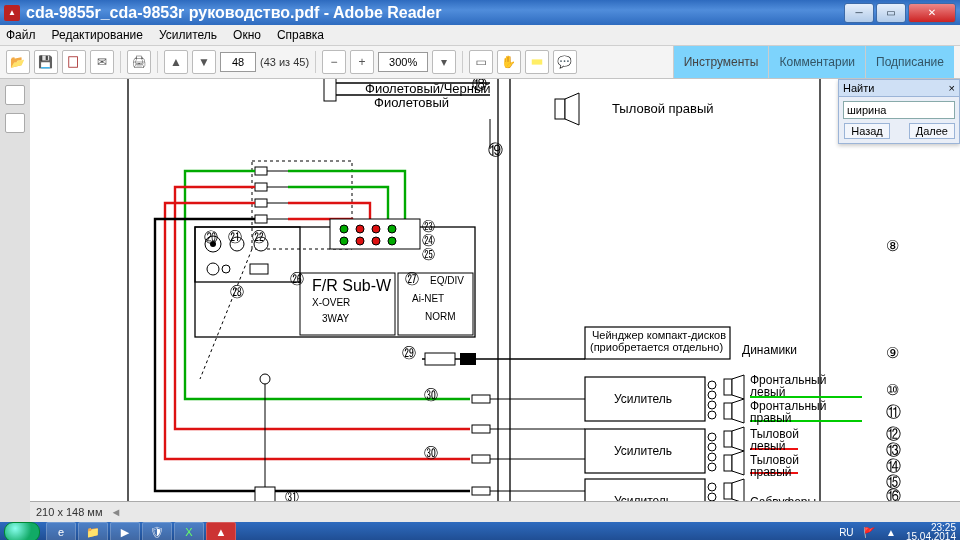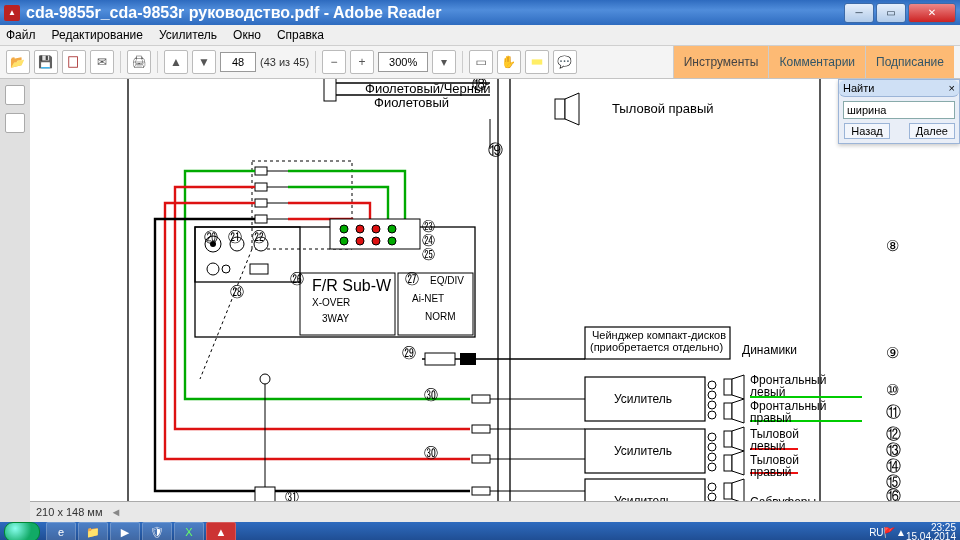--- a/index.html
+++ b/index.html
@@ -32,7 +32,7 @@
   .toolbl{font-size:11px;color:#333;}
   .rtabs{margin-left:auto;display:flex;height:32px;}
   .rtab{padding:0 10px;display:flex;align-items:center;border-left:1px solid #ccc;
-    background:#fdba74;color:#356;font-size:12px;}
+    background:#7dd3fc;color:#356;font-size:12px;}
   .rtab.tools{color:#444;}
   
   .client{position:relative;height:443px;background:#555;overflow:hidden;}

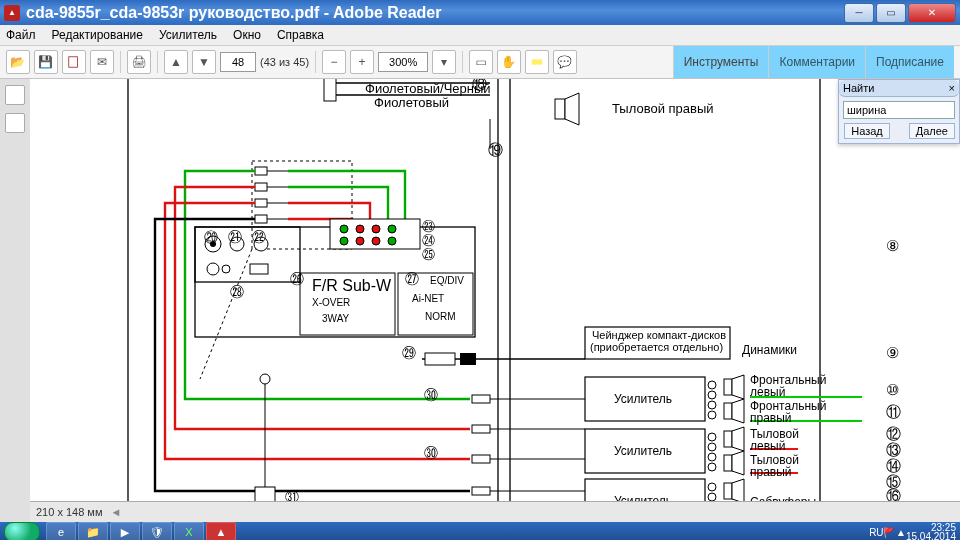--- a/index.html
+++ b/index.html
@@ -46,7 +46,7 @@
   .findpane{position:absolute;right:0px;top:0px;width:120px;background:#e9eef7;
     border:1px solid #9bb4d7;box-shadow:0 2px 4px rgba(0,0,0,.2);}
   .findhdr{background:#cfe0f5;font-size:11px;padding:2px 4px;border-bottom:1px solid #9bb4d7;
-    display:flex;justify-content:space-between;border-radius:6px;}
+    display:flex;justify-content:space-between;}
   .findbody{padding:4px;}
   .findinput{width:100%;height:18px;border:1px solid #8aa;background:#fff;font-size:11px;
     padding:0 16px 0 3px;box-sizing:border-box;}

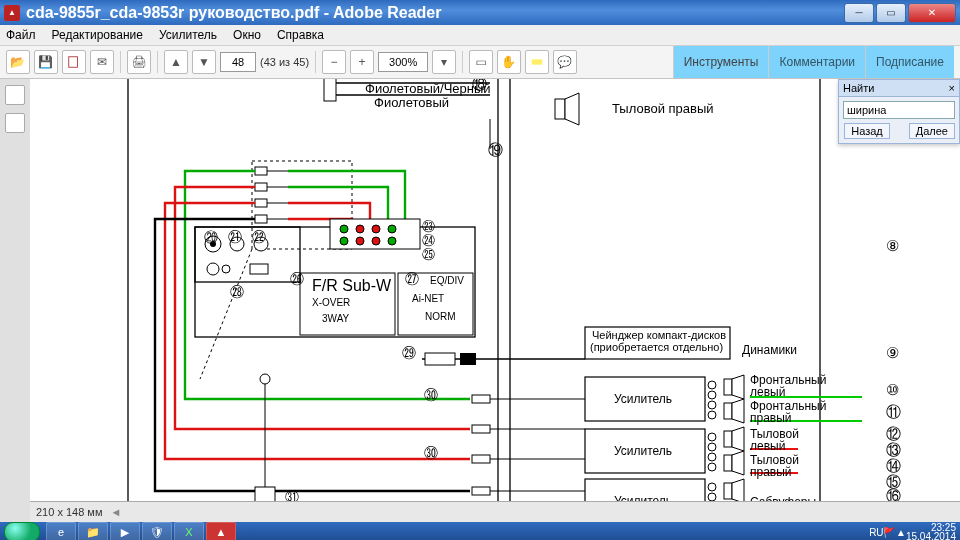--- a/index.html
+++ b/index.html
@@ -65,7 +65,7 @@
     border:1px solid #083;margin-right:6px;}
   .taskicon{width:28px;height:18px;background:rgba(255,255,255,.15);border:1px solid rgba(255,255,255,.2);
     margin-right:2px;border-radius:2px;display:flex;align-items:center;justify-content:center;}
-  .tray{margin-left:auto;display:flex;align-items:center;font-size:10px;}
+  .tray{margin-left:auto;display:flex;align-items:center;gap:10px;font-size:10px;}
 </style>
 </head>
 <body>

